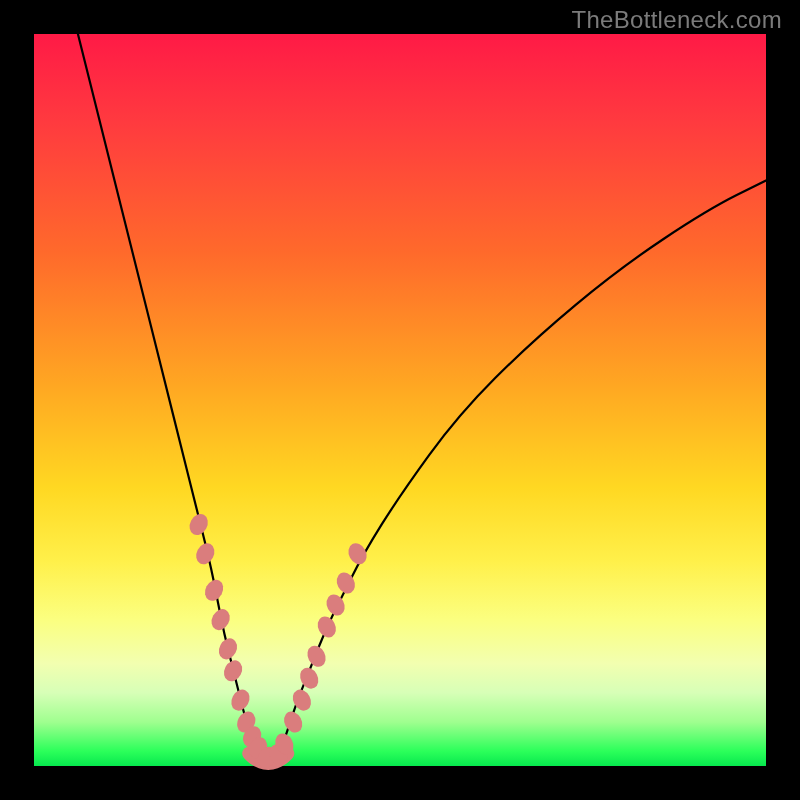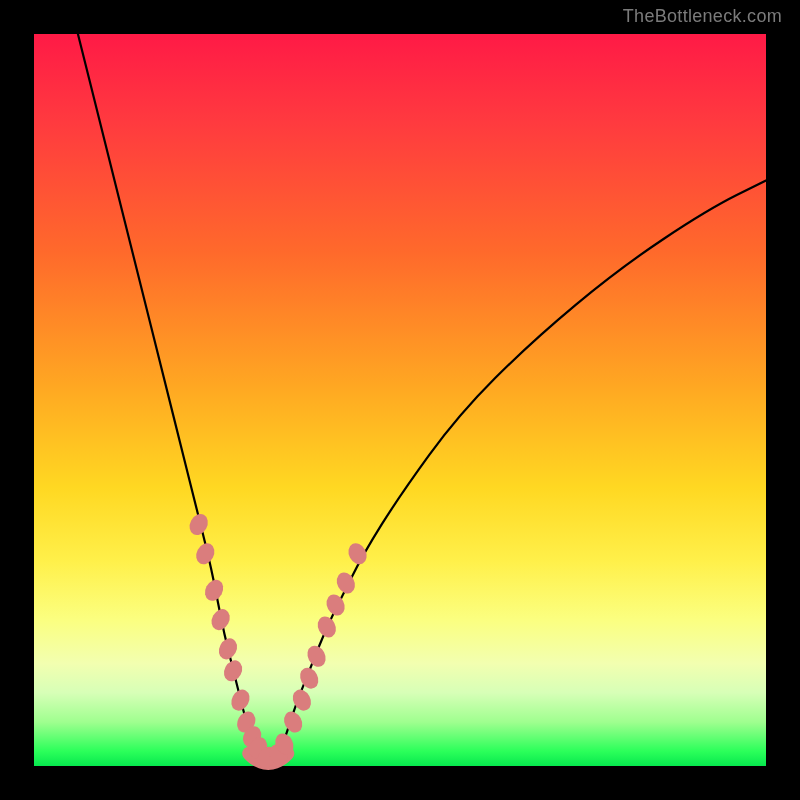--- a/index.html
+++ b/index.html
@@ -47,7 +47,7 @@
     top: 6px;
     right: 18px;
     color: #7b7b7b;
-    font-size: 18px;
+    font-size: 24px;
     font-weight: 500;
     letter-spacing: 0.3px;
   }

